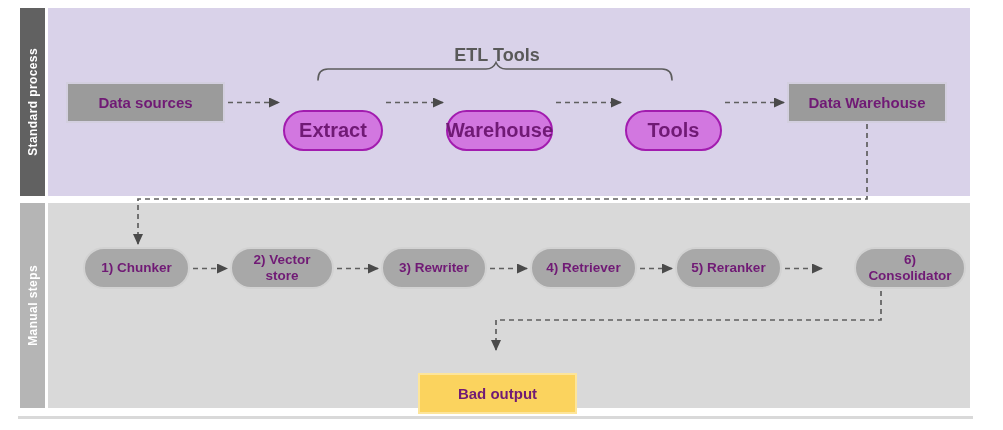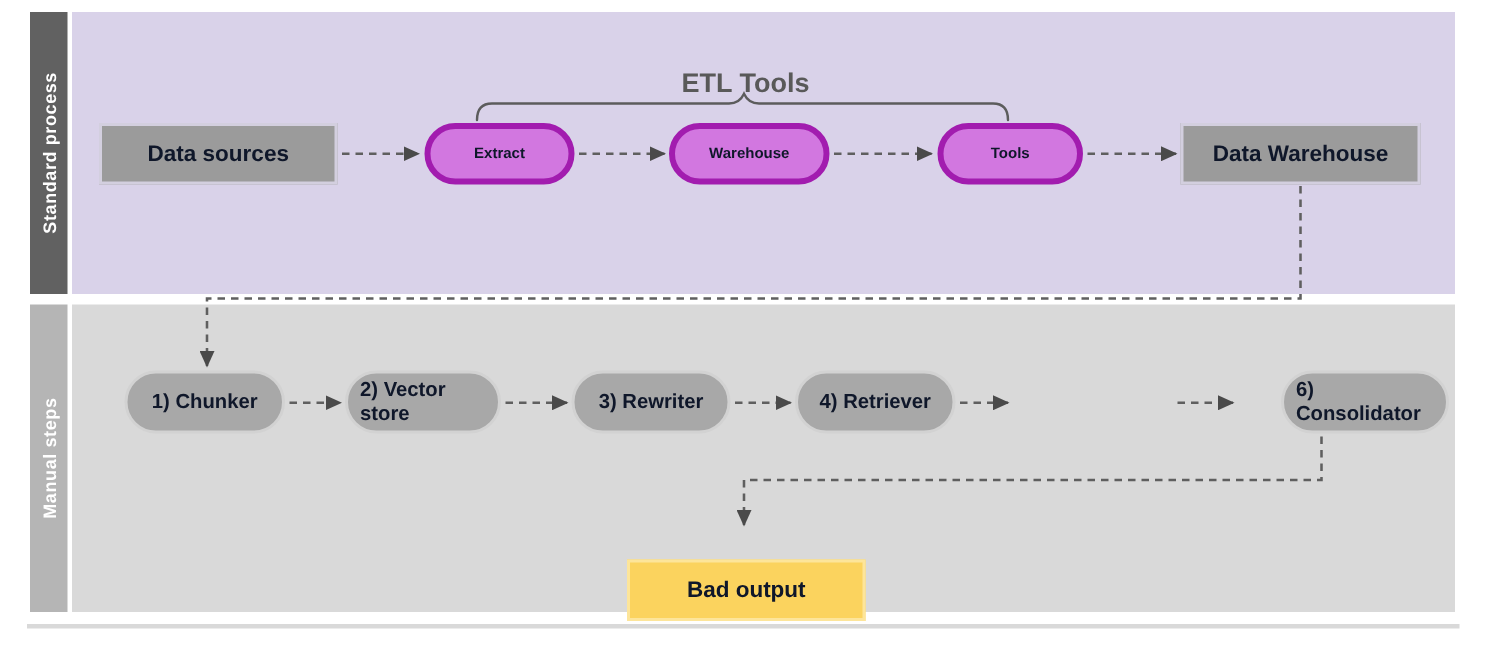--- a/index.html
+++ b/index.html
@@ -27,7 +27,7 @@
 
   .node{
     position:absolute;display:flex;align-items:center;justify-content:center;
-    color:#0f172a;font-weight:bold;line-height:1.15;box-sizing:border-box;
+    color:#701a75;font-weight:bold;text-align:center;line-height:1.15;box-sizing:border-box;
   }
   .rect-gray{background:var(--node-gray);border:2px solid #d3cfdf;font-size:15px;}
   .pill-purple{background:var(--pill-purple);border:4px solid #a21caf;border-radius:22px;font-size:10px;}

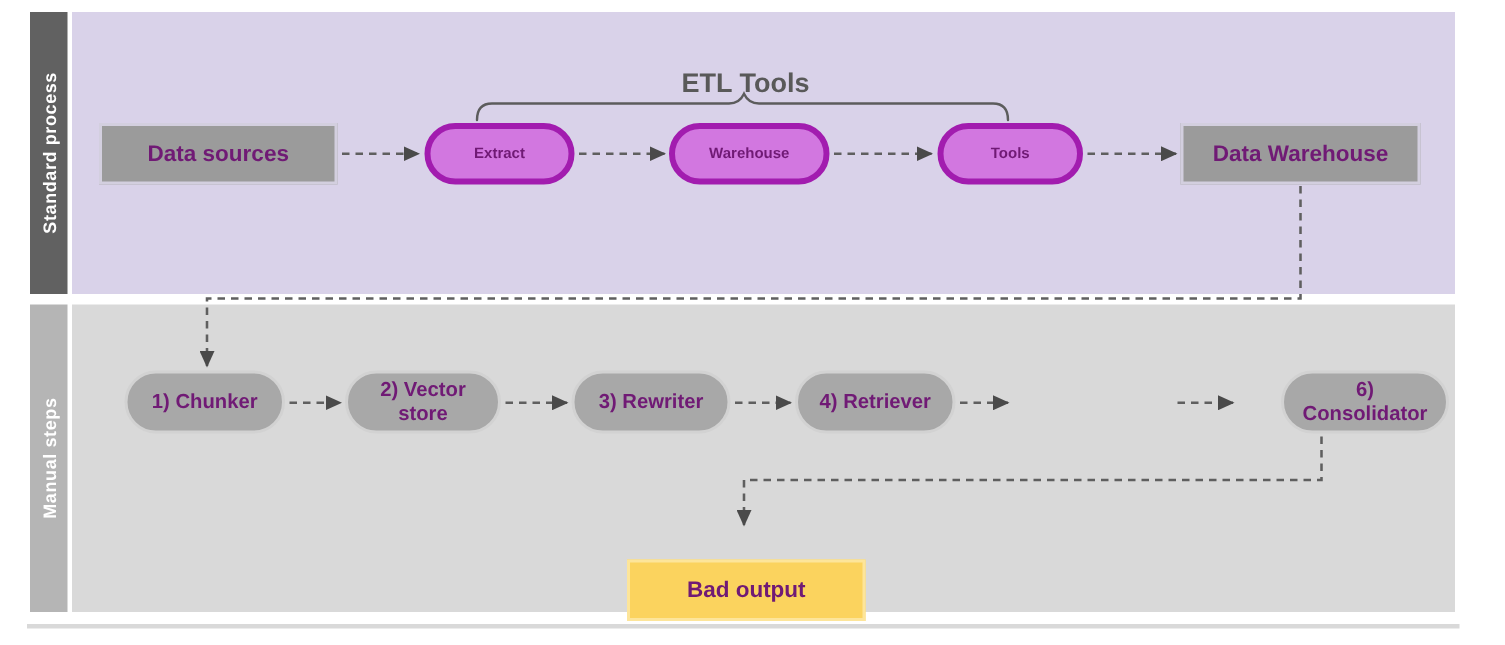--- a/index.html
+++ b/index.html
@@ -30,7 +30,7 @@
     color:#701a75;font-weight:bold;text-align:center;line-height:1.15;box-sizing:border-box;
   }
   .rect-gray{background:var(--node-gray);border:2px solid #d3cfdf;font-size:15px;}
-  .pill-purple{background:var(--pill-purple);border:4px solid #a21caf;border-radius:22px;font-size:10px;}
+  .pill-purple{background:var(--pill-purple);border:2px solid #a21caf;border-radius:22px;font-size:20px;margin-top:28px;}
   .pill-gray{background:var(--pill-gray);border:2px solid #d2d2d2;border-radius:22px;font-size:13.5px;padding:0 8px;}
   .rect-yellow{background:var(--output-yellow);border:2px solid #fde59a;font-size:15px;margin-top:20px;}
 

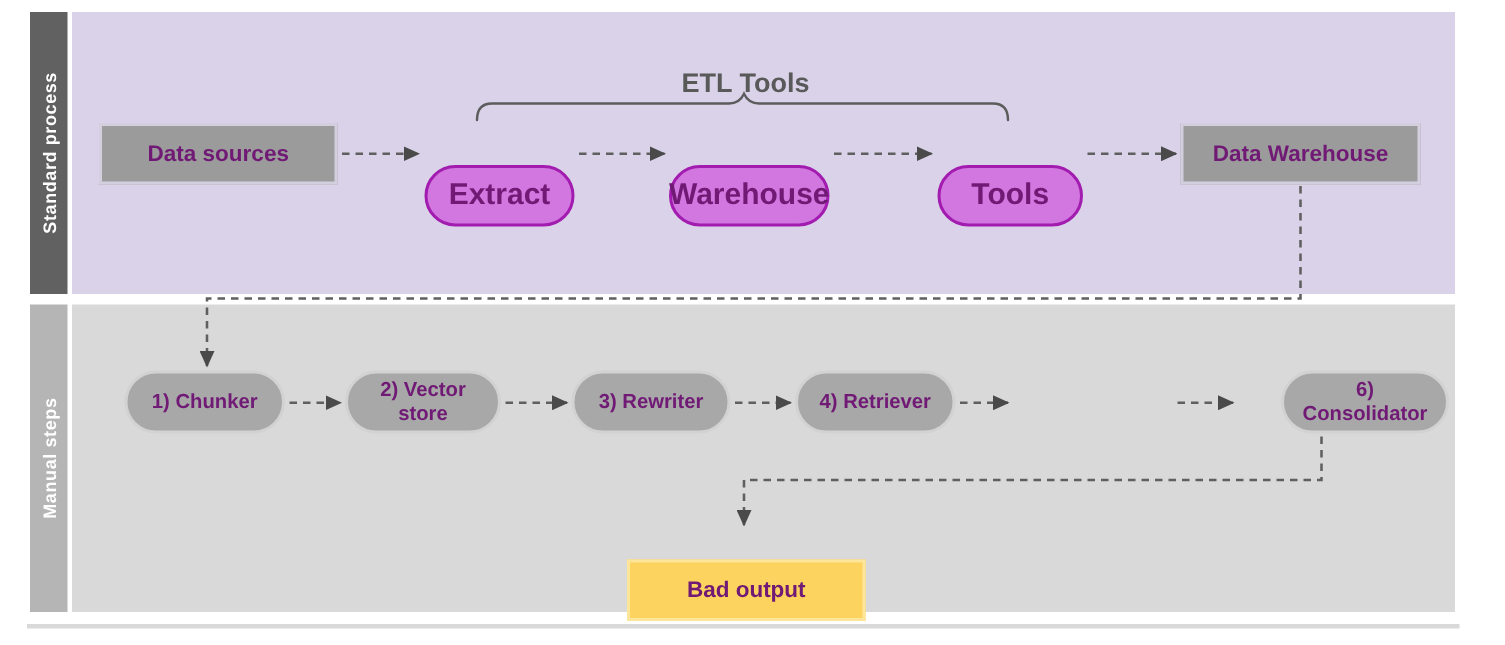--- a/index.html
+++ b/index.html
@@ -120,6 +120,9 @@
   <div class="node pill-gray n-retriever">
     <span>4) Retriever</span>
   </div>
+  <div class="node pill-gray n-reranker">
+    <span>5) Reranker</span>
+  </div>
   <div class="node pill-gray n-consolidator">
     <span>6) Consolidator</span>
   </div>

